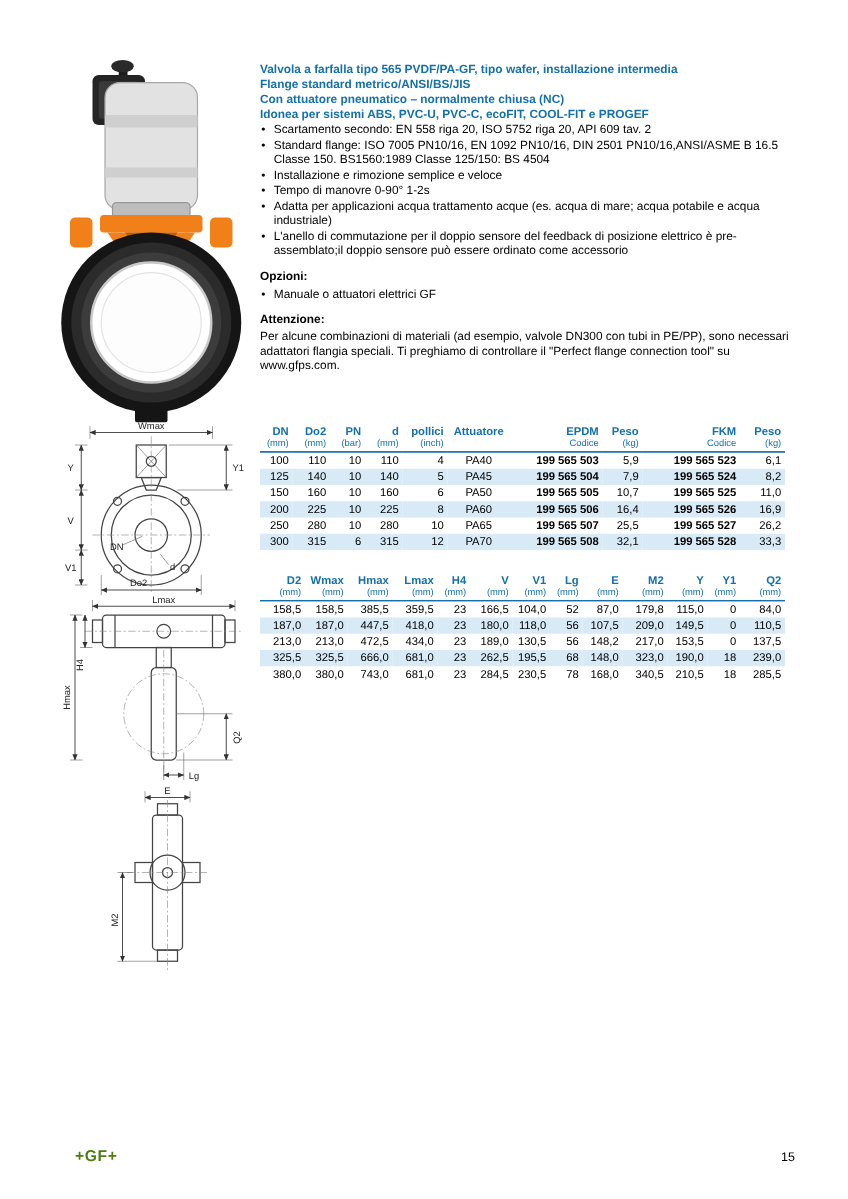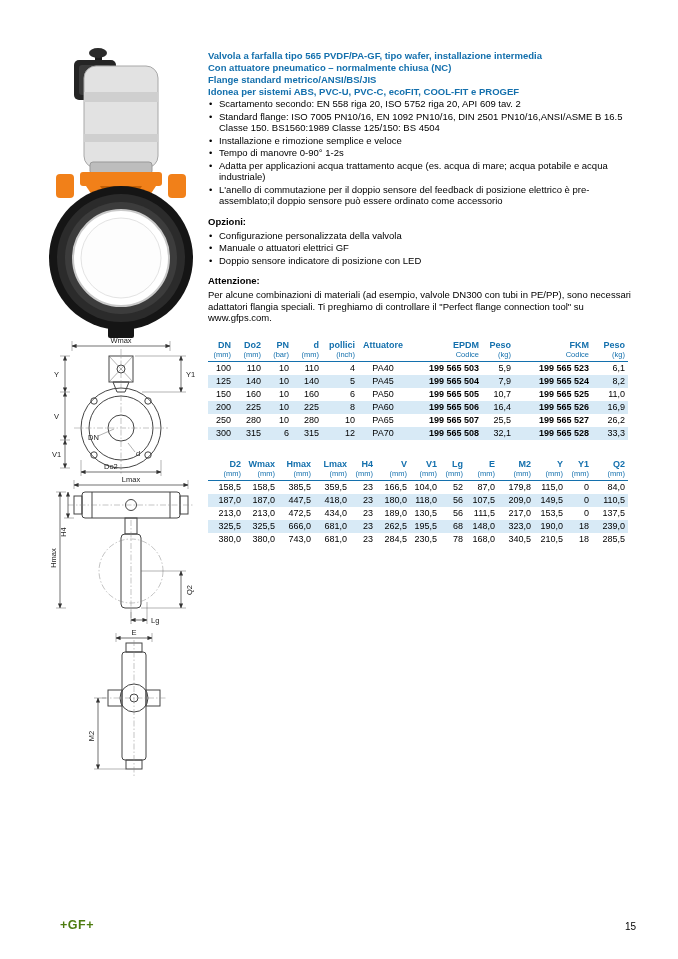--- a/index.html
+++ b/index.html
@@ -73,8 +73,8 @@
   <div class="col">
     <div class="title-block">
       <div class="title-line">Valvola a farfalla tipo 565 PVDF/PA-GF, tipo wafer, installazione intermedia</div>
+      <div class="title-line">Flange standard metrico/ANSI/BS/JIS</div>
       <div class="title-line">Con attuatore pneumatico – normalmente chiusa (NC)</div>
-      <div class="title-line">Flange standard metrico/ANSI/BS/JIS</div>
       <div class="title-line">Idonea per sistemi ABS, PVC-U, PVC-C, ecoFIT, COOL-FIT e PROGEF</div>
     </div>
 

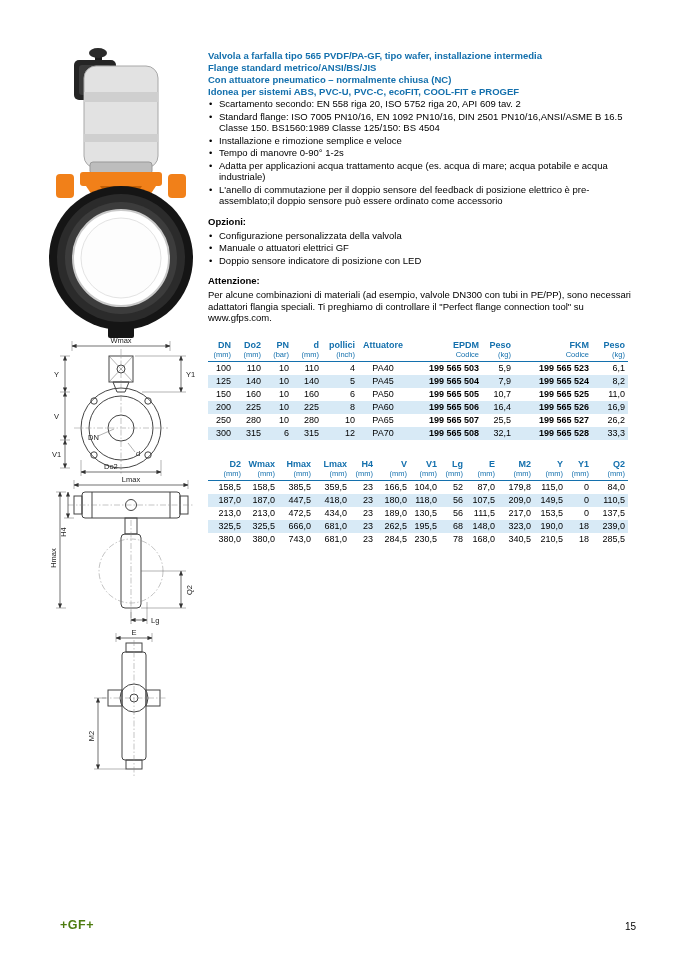--- a/index.html
+++ b/index.html
@@ -89,7 +89,6 @@
 
     <div class="section-heading">Opzioni:</div>
     <ul class="bullets">
-      <li>Configurazione personalizzata della valvola</li>
       <li>Manuale o attuatori elettrici GF</li>
       <li>Doppio sensore indicatore di posizione con LED</li>
     </ul>

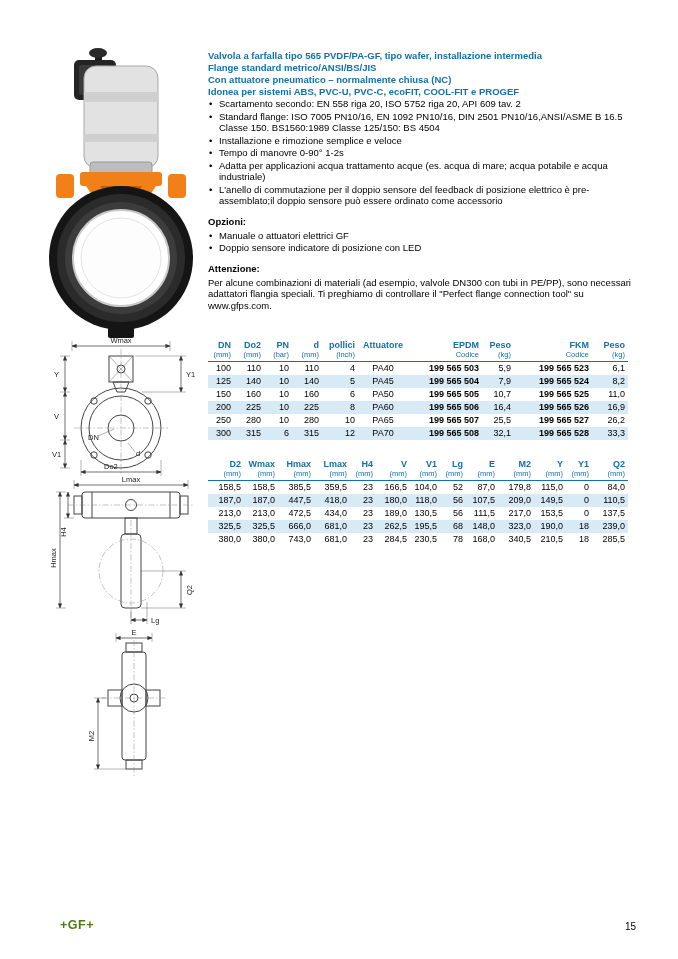--- a/index.html
+++ b/index.html
@@ -90,7 +90,6 @@
     <div class="section-heading">Opzioni:</div>
     <ul class="bullets">
       <li>Manuale o attuatori elettrici GF</li>
-      <li>Doppio sensore indicatore di posizione con LED</li>
     </ul>
 
     <div class="section-heading">Attenzione:</div>

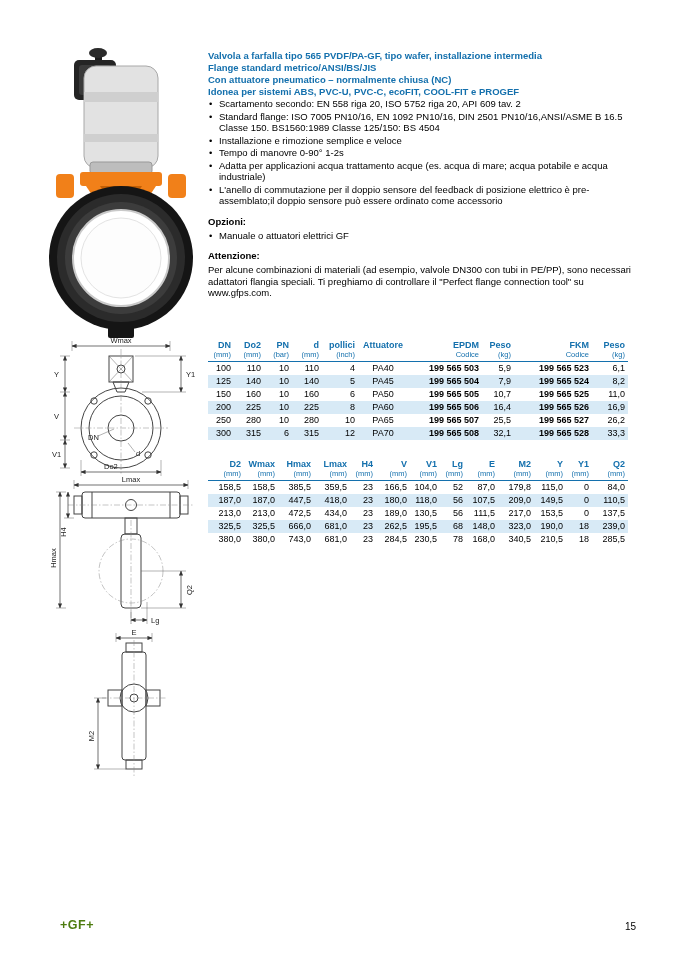--- a/index.html
+++ b/index.html
@@ -341,7 +341,7 @@
           <td>189,0</td>
           <td>130,5</td>
           <td>56</td>
-          <td>111,5</td>
+          <td>148,2</td>
           <td>217,0</td>
           <td>153,5</td>
           <td>0</td>

